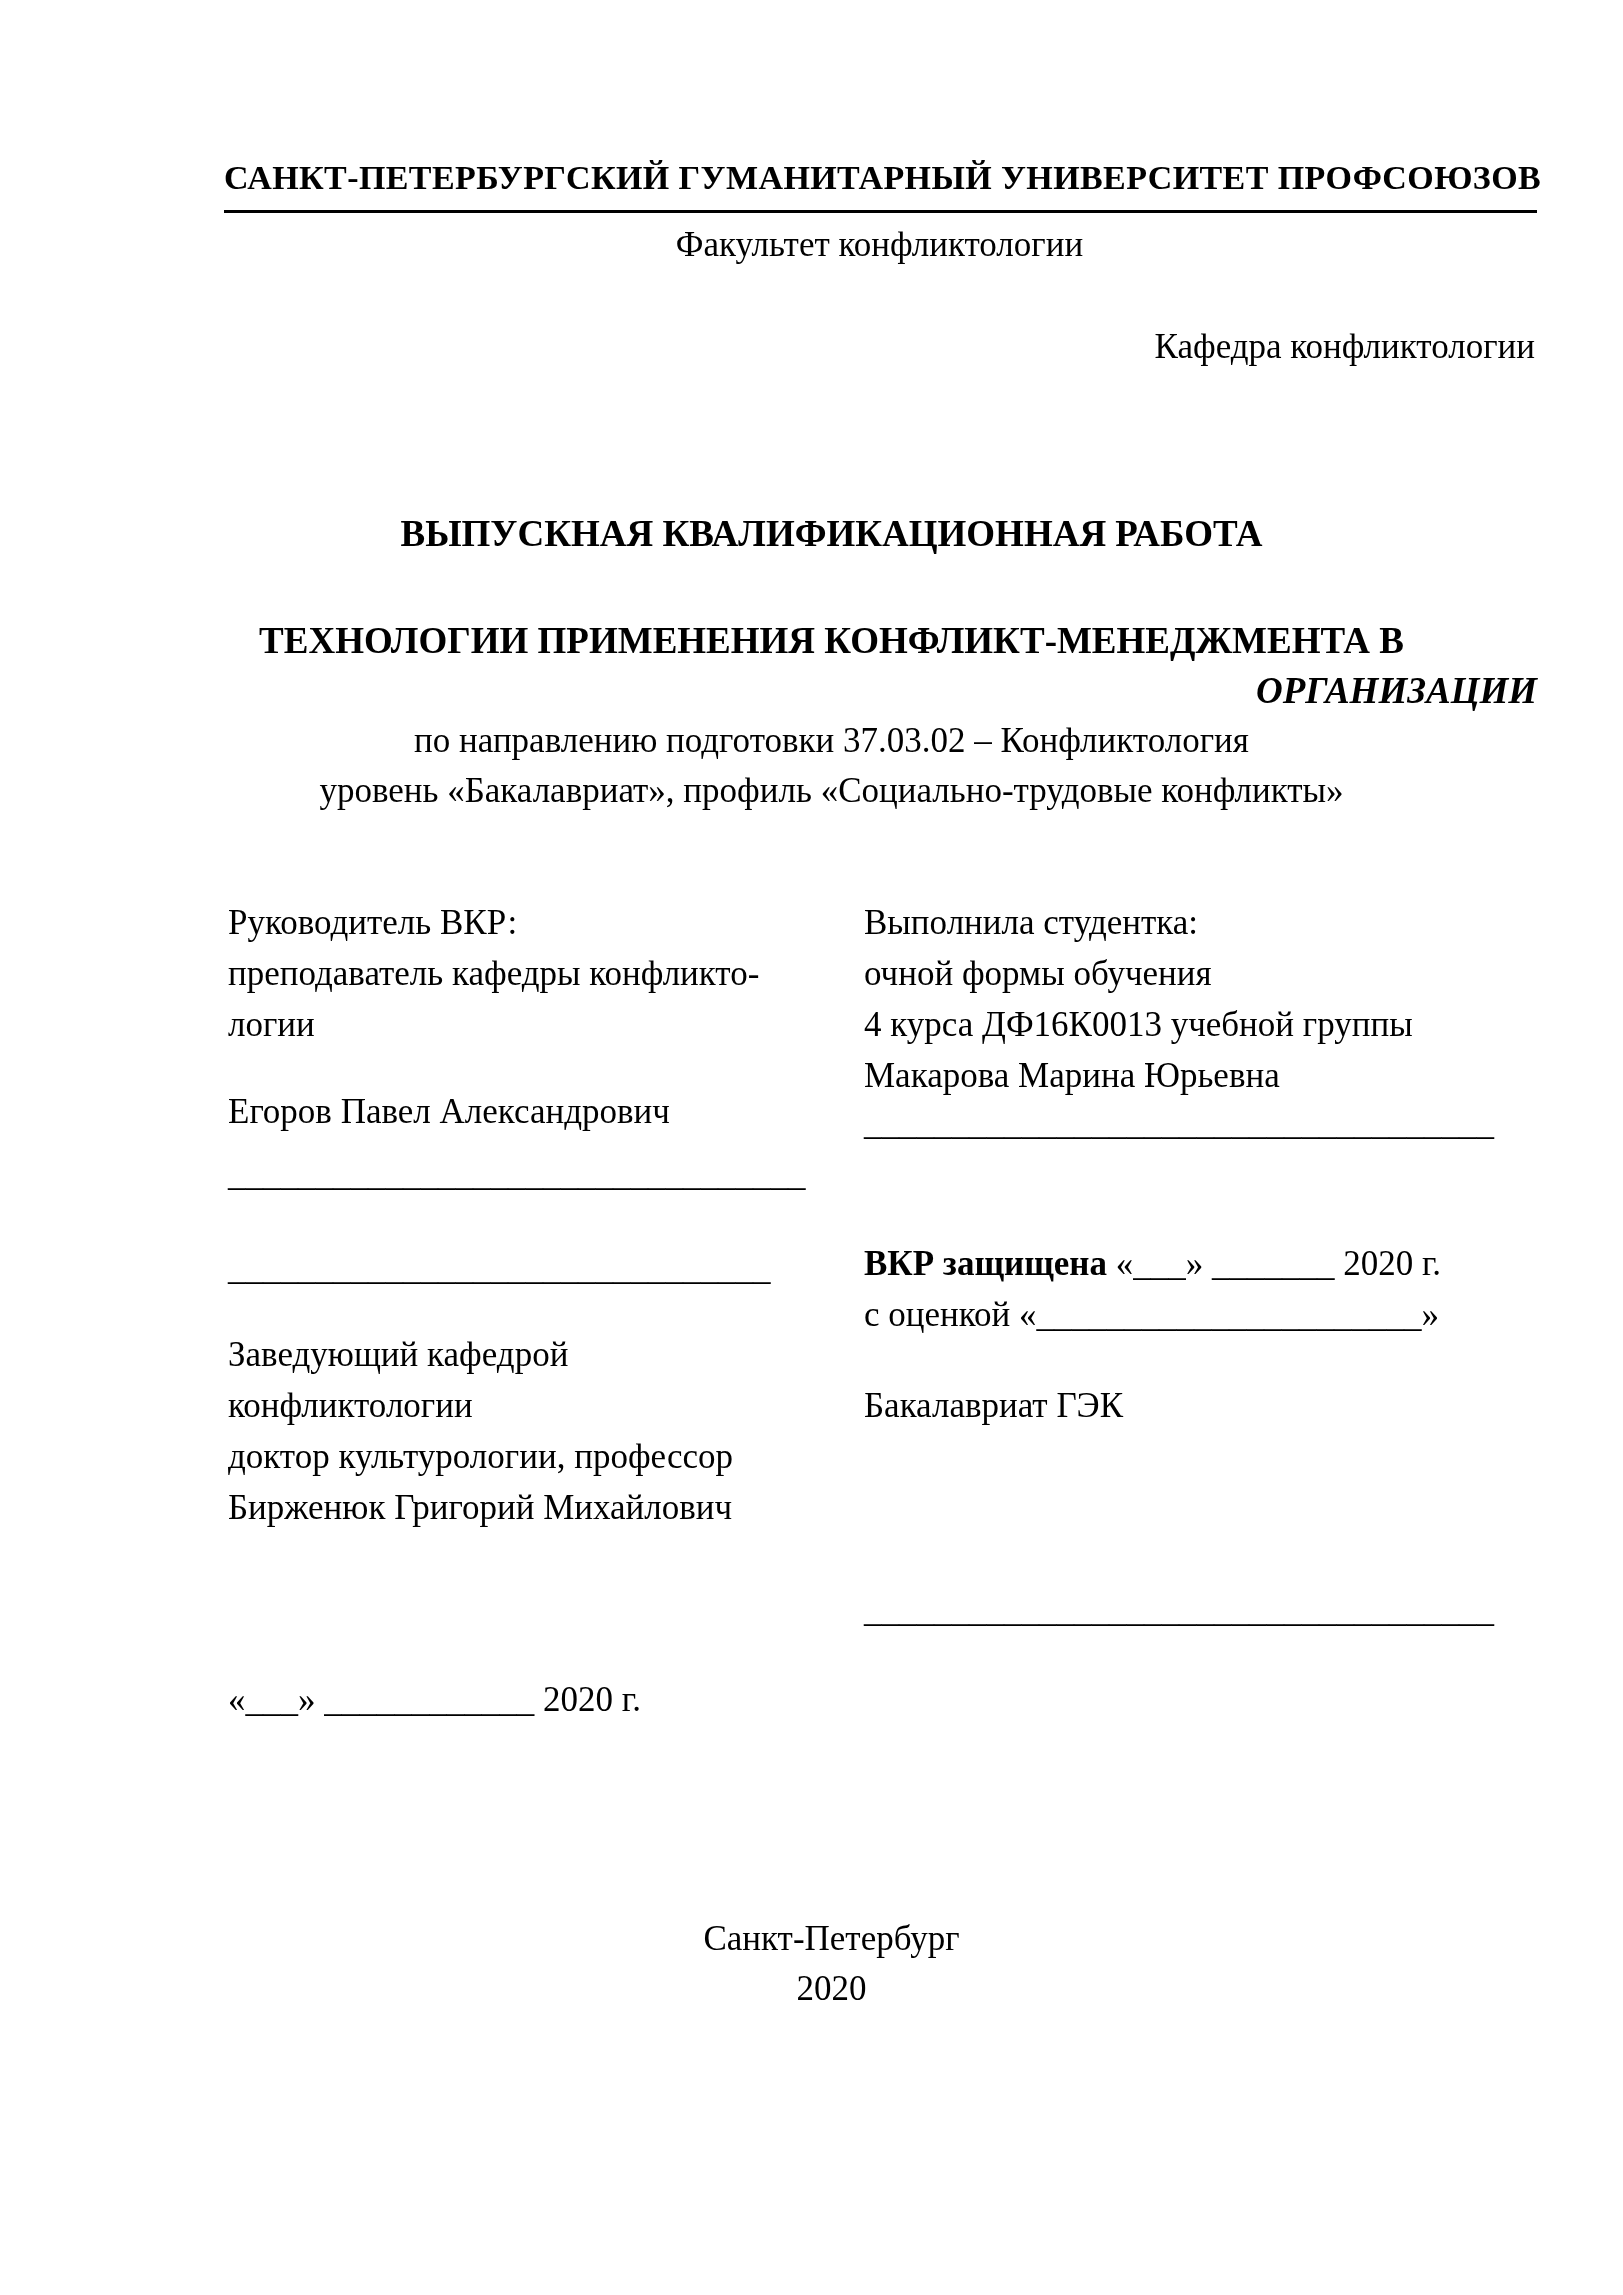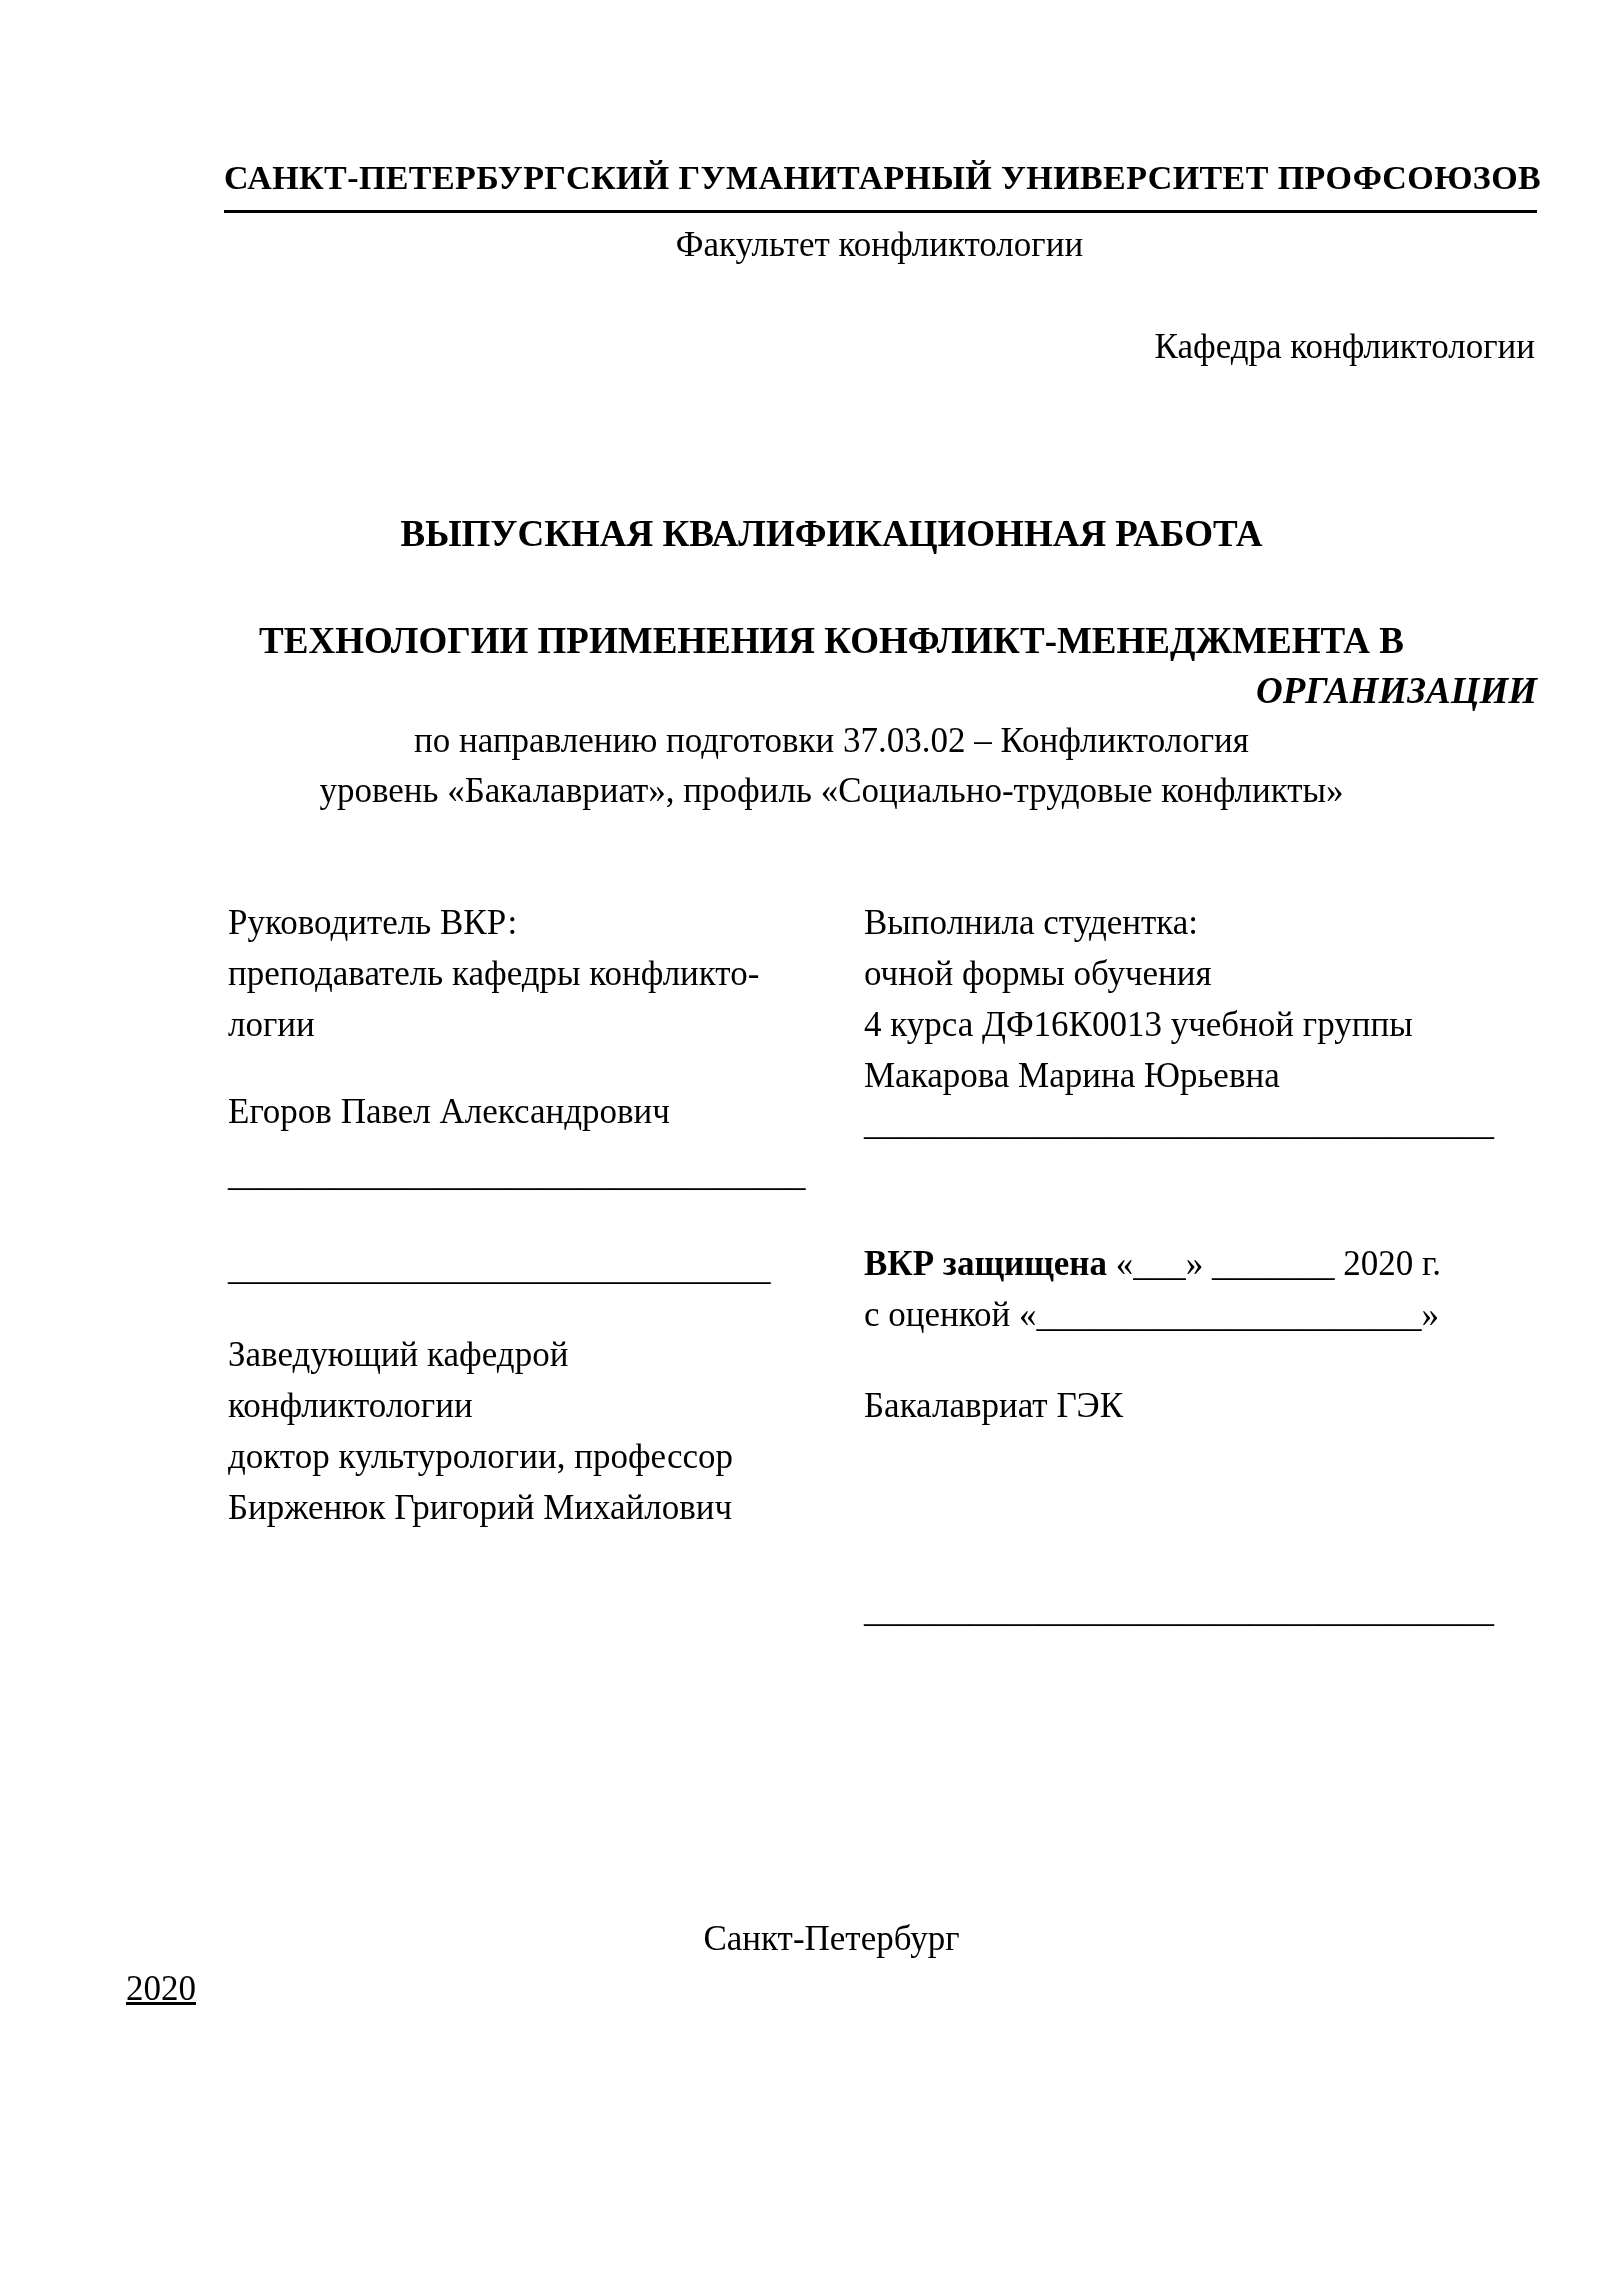--- a/index.html
+++ b/index.html
@@ -110,6 +110,7 @@
   <div class="abs col-left line" style="top:1386px">конфликтологии</div>
   <div class="abs col-left line" style="top:1437px">доктор культурологии, профессор</div>
   <div class="abs col-left line" style="top:1488px">Бирженюк Григорий Михайлович</div>
+  <div class="abs col-left line" style="top:1680px">«___» ____________ 2020 г.</div>
 
   <div class="abs col-right line" style="top:903px">Выполнила студентка:</div>
   <div class="abs col-right line" style="top:954px">очной формы обучения</div>

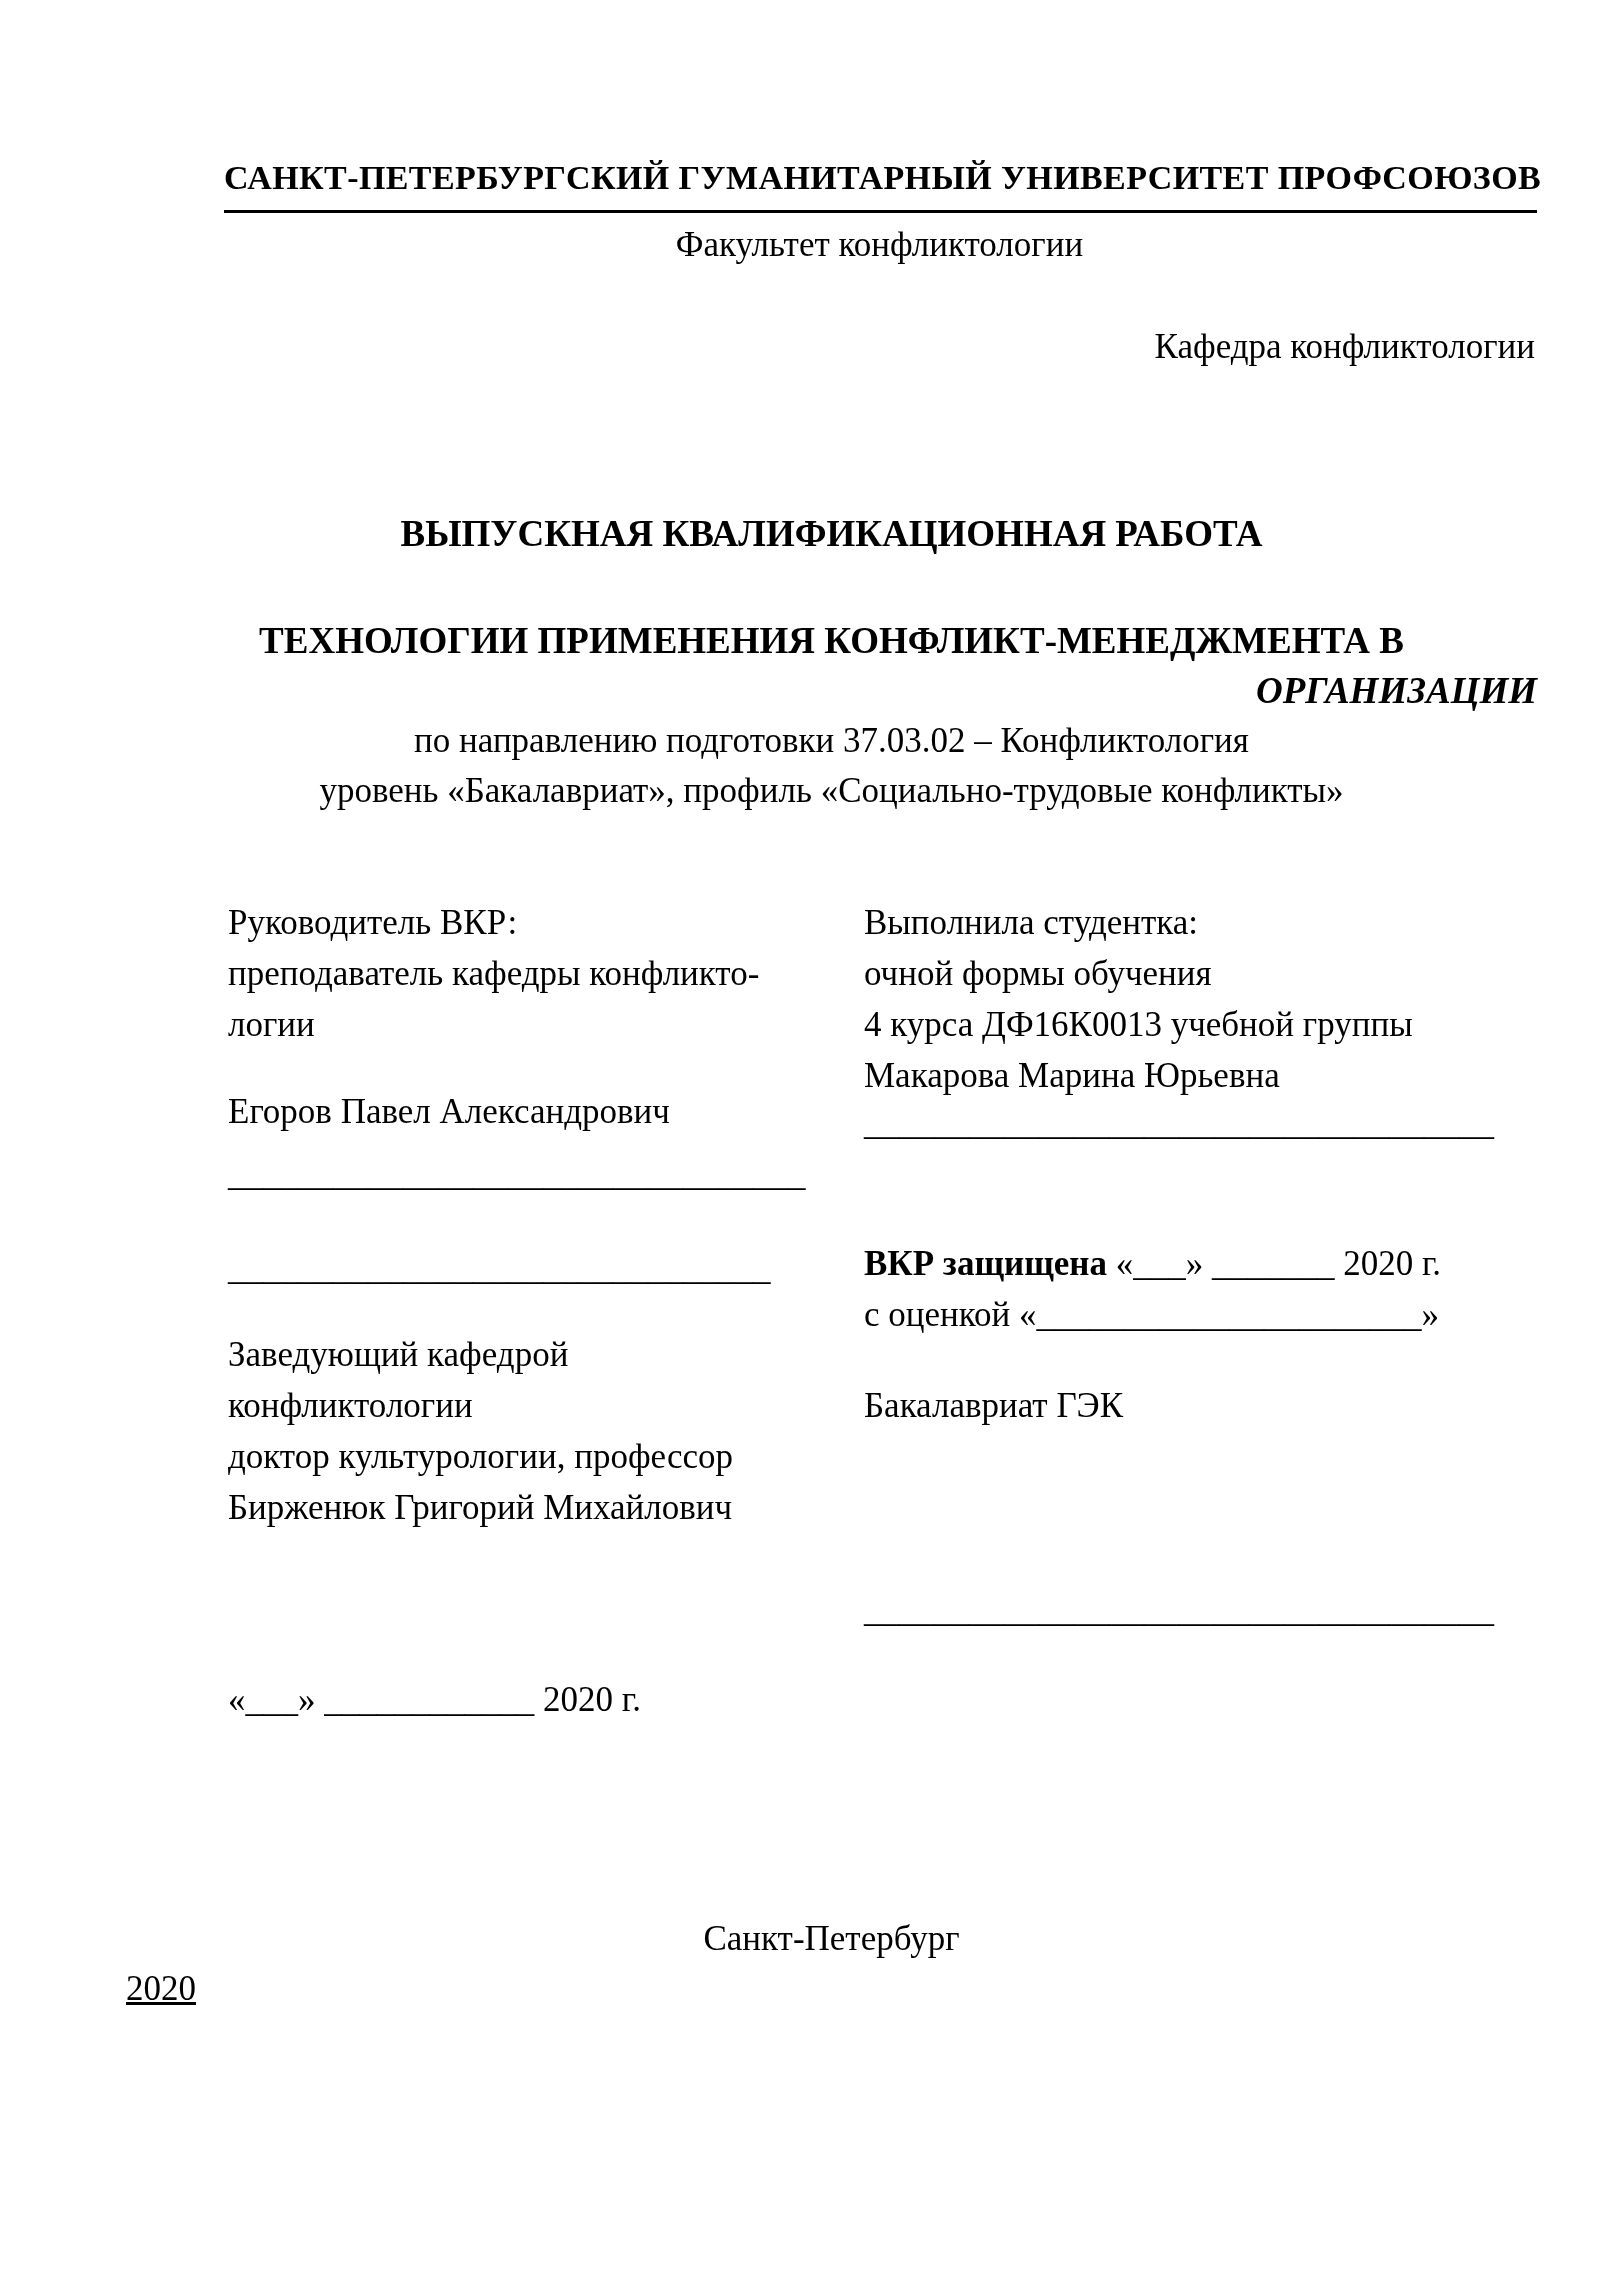--- a/index.html
+++ b/index.html
@@ -78,7 +78,7 @@
   }
   .footer-year {
     left: 126px; right: 126px; top: 1969px;
-    text-decoration: underline;
+    text-align: center;
   }
 
   .bold { font-weight: bold; }

